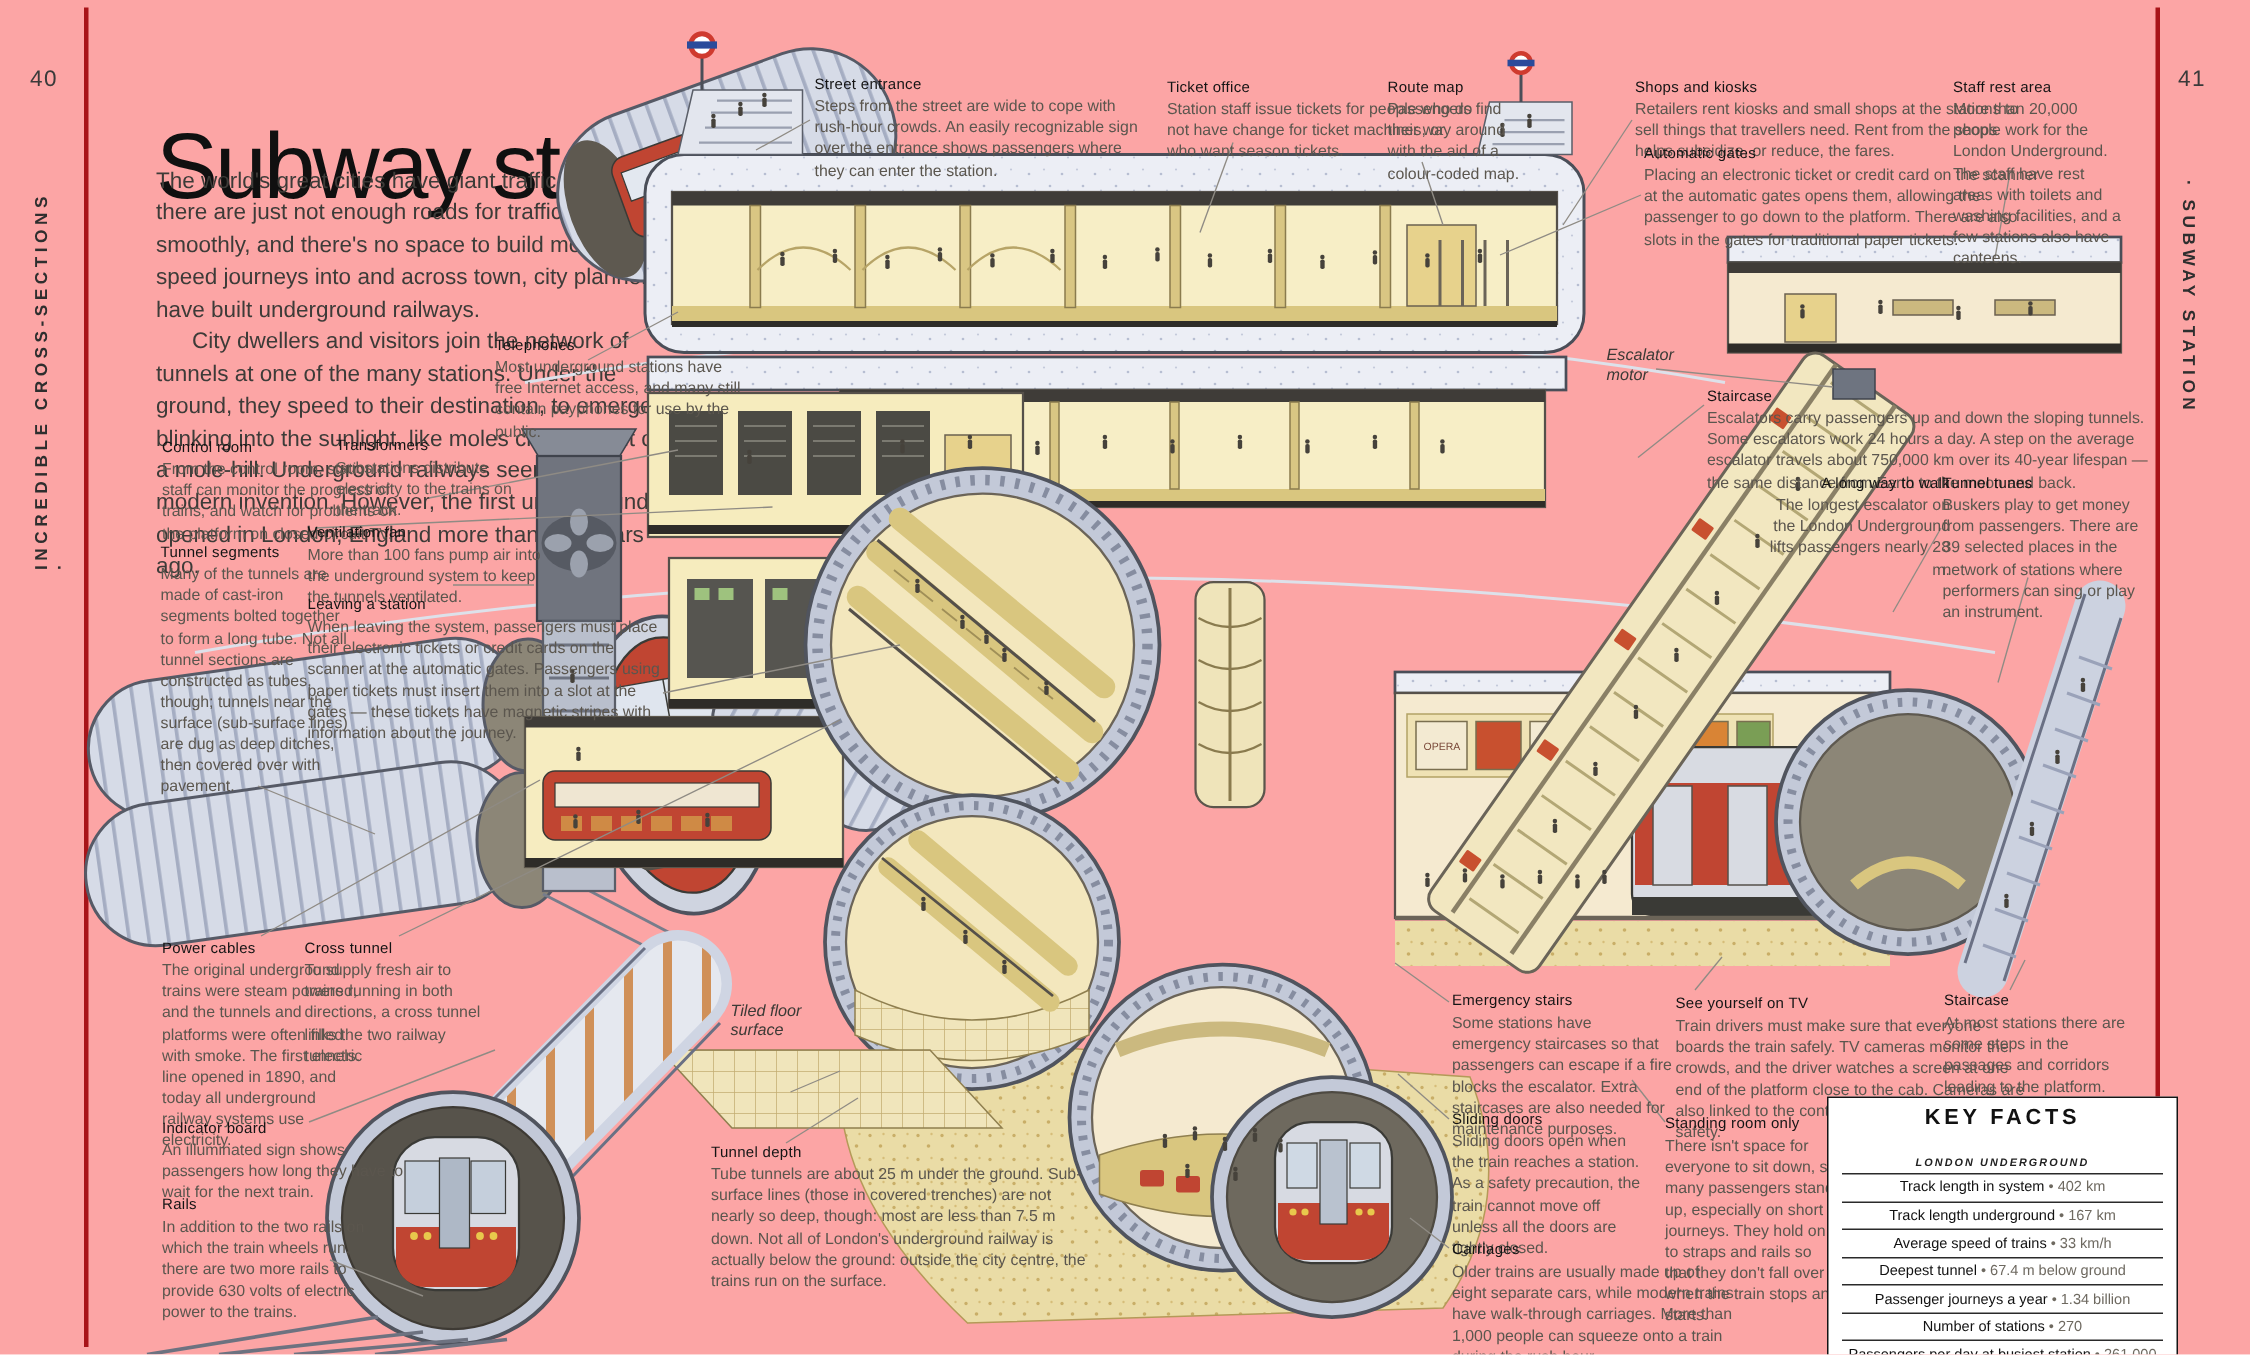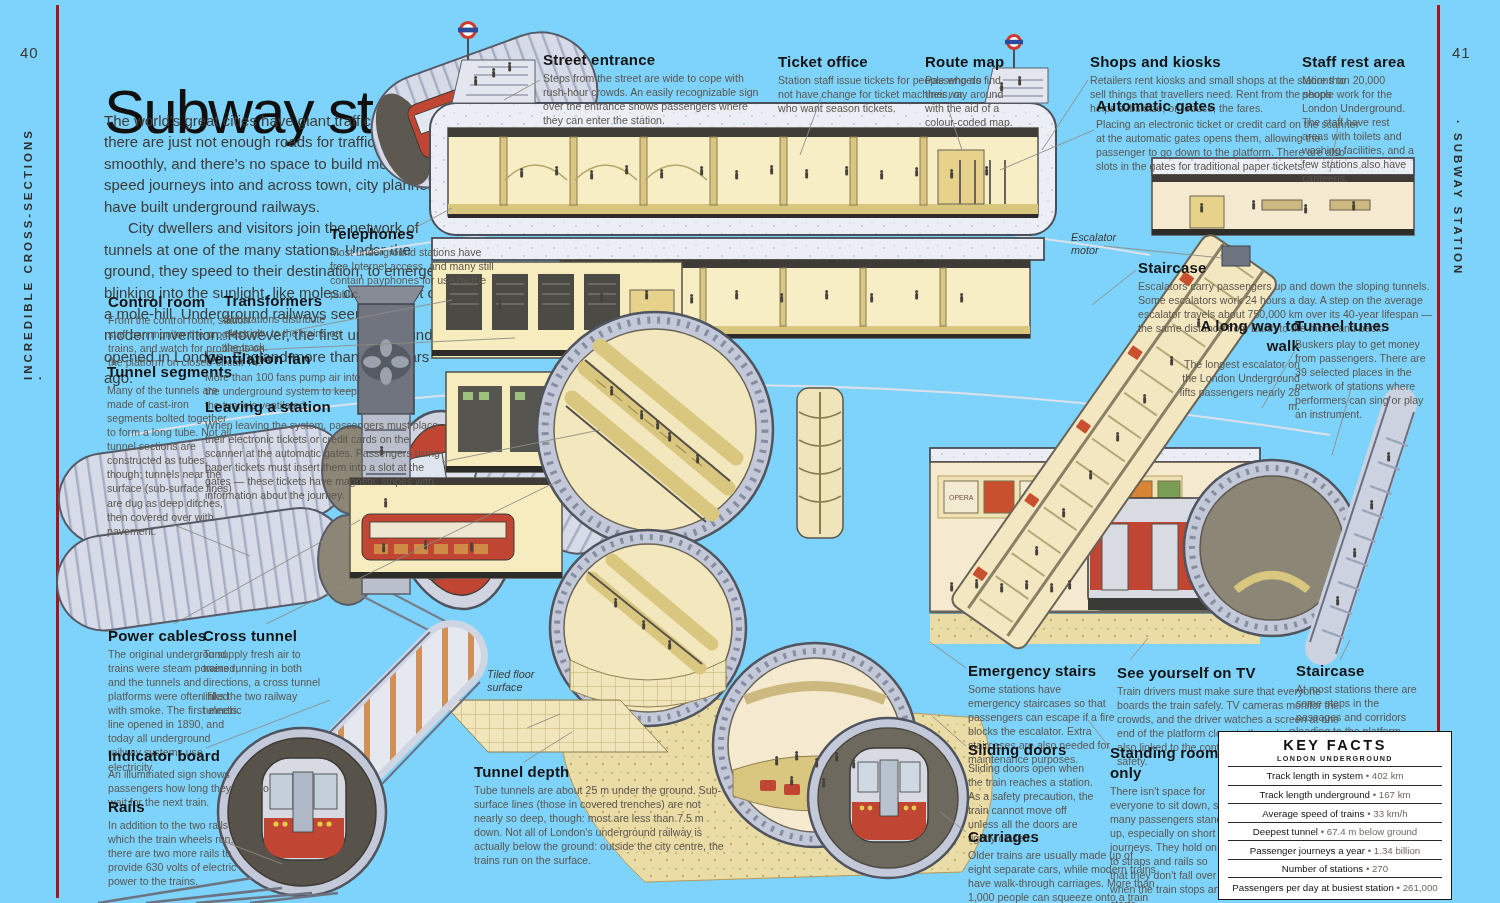--- a/index.html
+++ b/index.html
@@ -3,7 +3,7 @@
 <meta charset="utf-8">
 <style>
   html,body{margin:0;padding:0;background:#fff;}
-  .page{position:relative;width:1500px;height:903px;background:#7dd3fc;overflow:hidden;
+  .page{position:relative;width:1500px;height:903px;background:#fca5a5;overflow:hidden;
         font-family:"Liberation Sans",sans-serif;color:#222;}
   .rule{position:absolute;top:5px;bottom:5px;width:3px;background:#a81419;}
   .rule.left{left:56px;} .rule.right{left:1437px;}

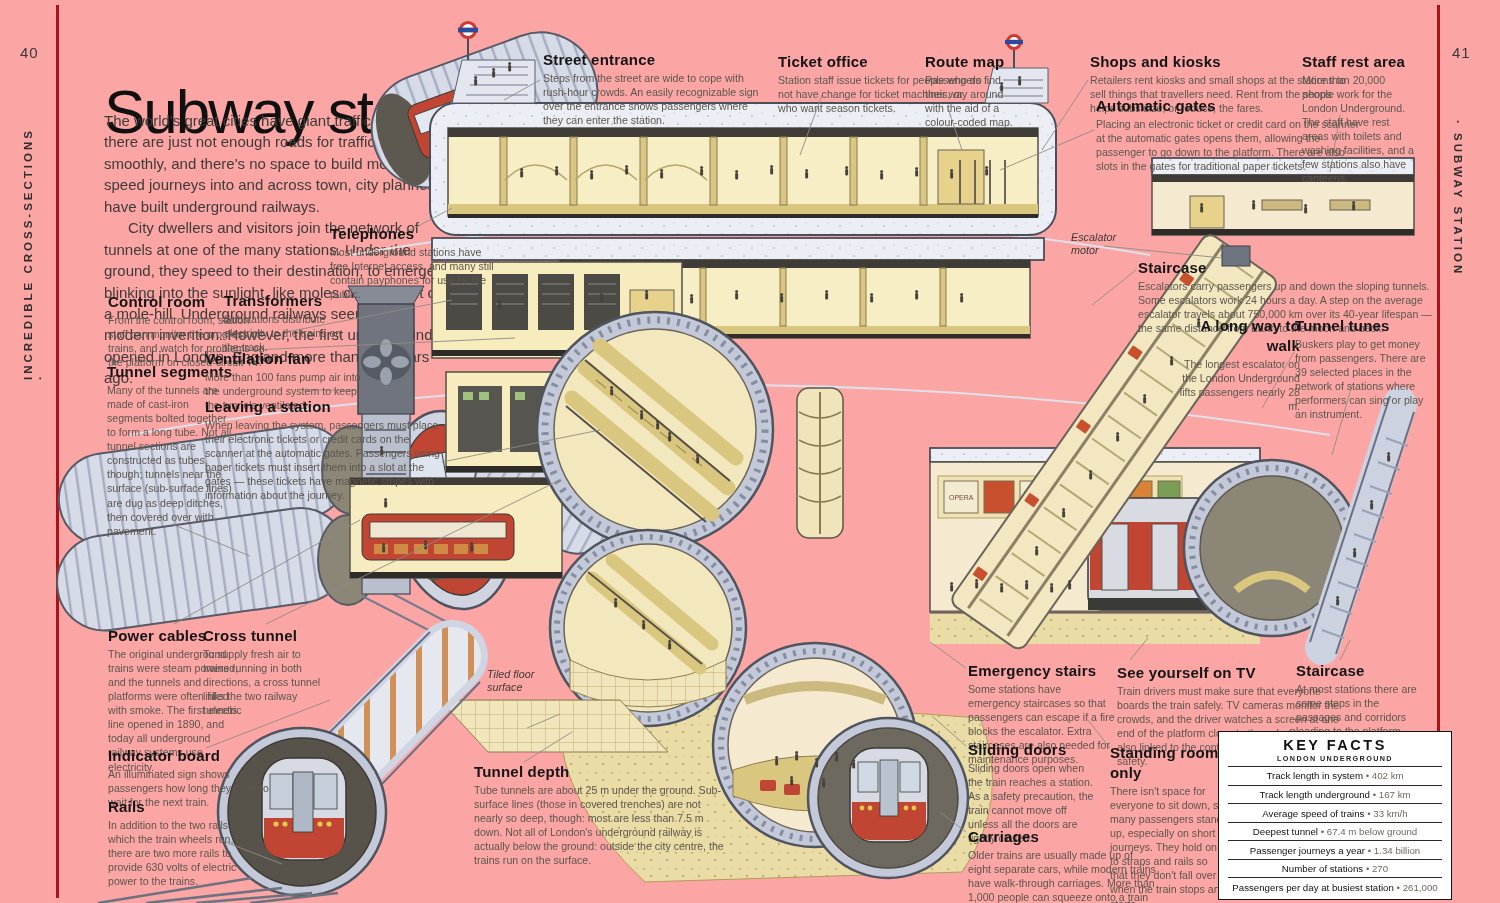--- a/index.html
+++ b/index.html
@@ -17,7 +17,7 @@
   .intro p{margin:0;}
   .intro p+p{text-indent:24px;}
   .ann{position:absolute;font-size:10.6px;line-height:1.33;color:#5b564e;z-index:5;}
-  .ann h4{margin:0 0 1px 0;font-size:15px;font-weight:bold;color:#141414;letter-spacing:.2px;}
+  .ann h4{margin:0 0 1px 0;font-size:10px;font-weight:normal;color:#141414;letter-spacing:.2px;}
   .ann p{margin:0;}
   .ann.right-align{text-align:right;}
   .ann.center-body p{text-align:left;}

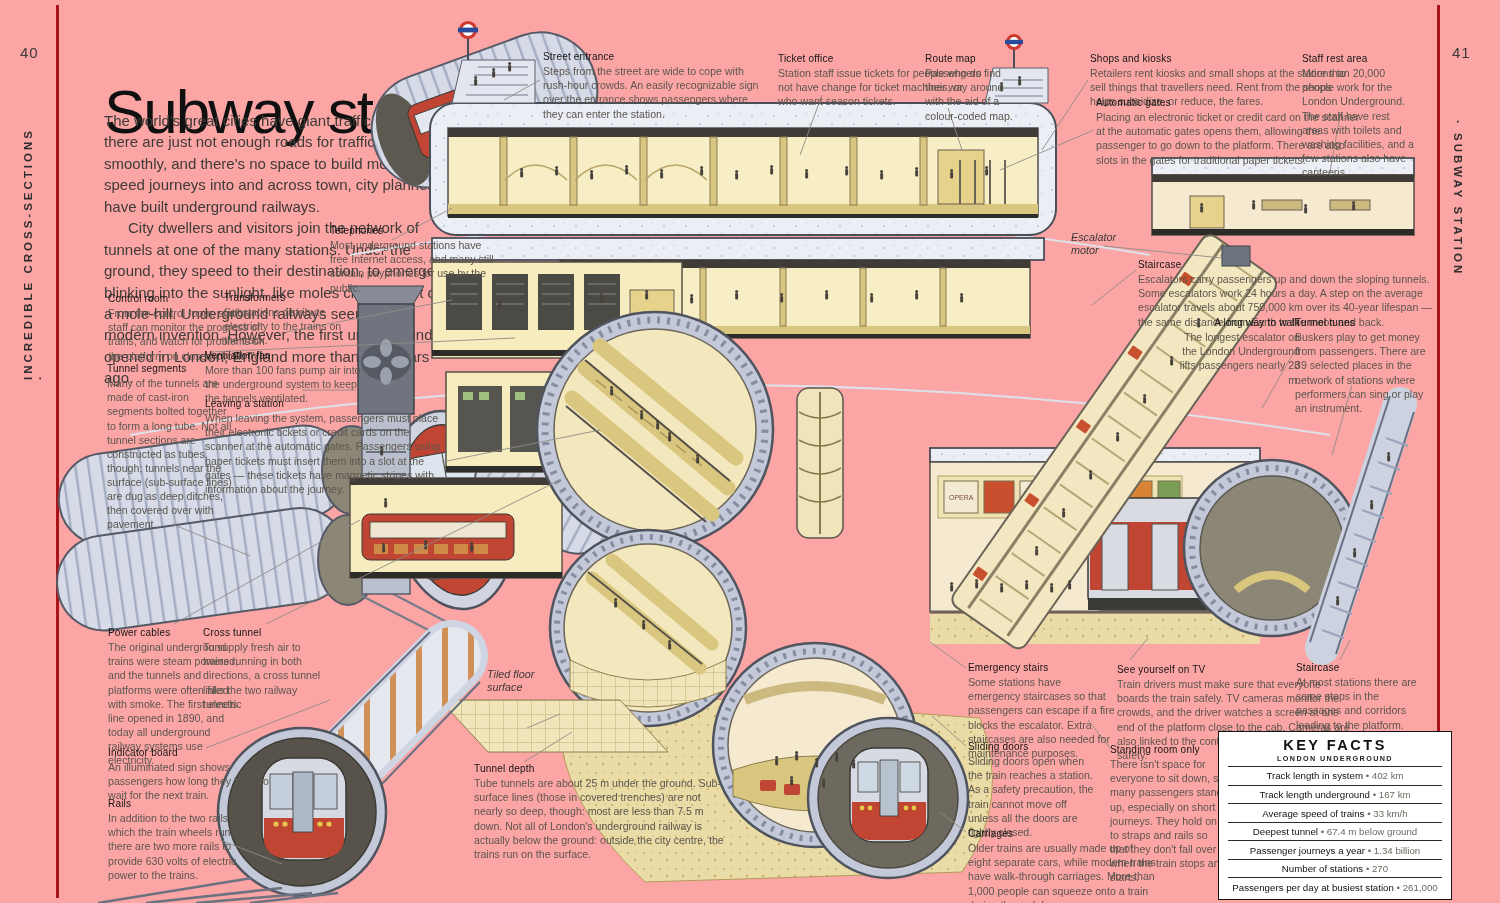--- a/index.html
+++ b/index.html
@@ -25,7 +25,7 @@
   .keyfacts{position:absolute;left:1218px;top:731px;width:234px;border:1.6px solid #141414;
             background:#fff;padding:5px 9px 3px 9px;box-sizing:border-box;z-index:6;}
   .kf-title{text-align:center;font-size:14.5px;font-weight:bold;letter-spacing:2.5px;color:#111;}
-  .kf-sub{text-align:center;font-size:7.2px;font-weight:bold;letter-spacing:1.4px;color:#222;margin:1px 0 3px 0;}
+  .kf-sub{text-align:center;font-size:7.2px;font-weight:bold;letter-spacing:1.4px;color:#222;margin:17px 0 3px 0;font-style:italic;}
   .kf-row{border-top:1px solid #2a2a2a;text-align:center;font-size:9.7px;padding:3.4px 0 3.2px 0;white-space:nowrap;}
   .kf-label{font-weight:normal;color:#111;}
   .kf-value{color:#6e6960;margin-top:18px;}

